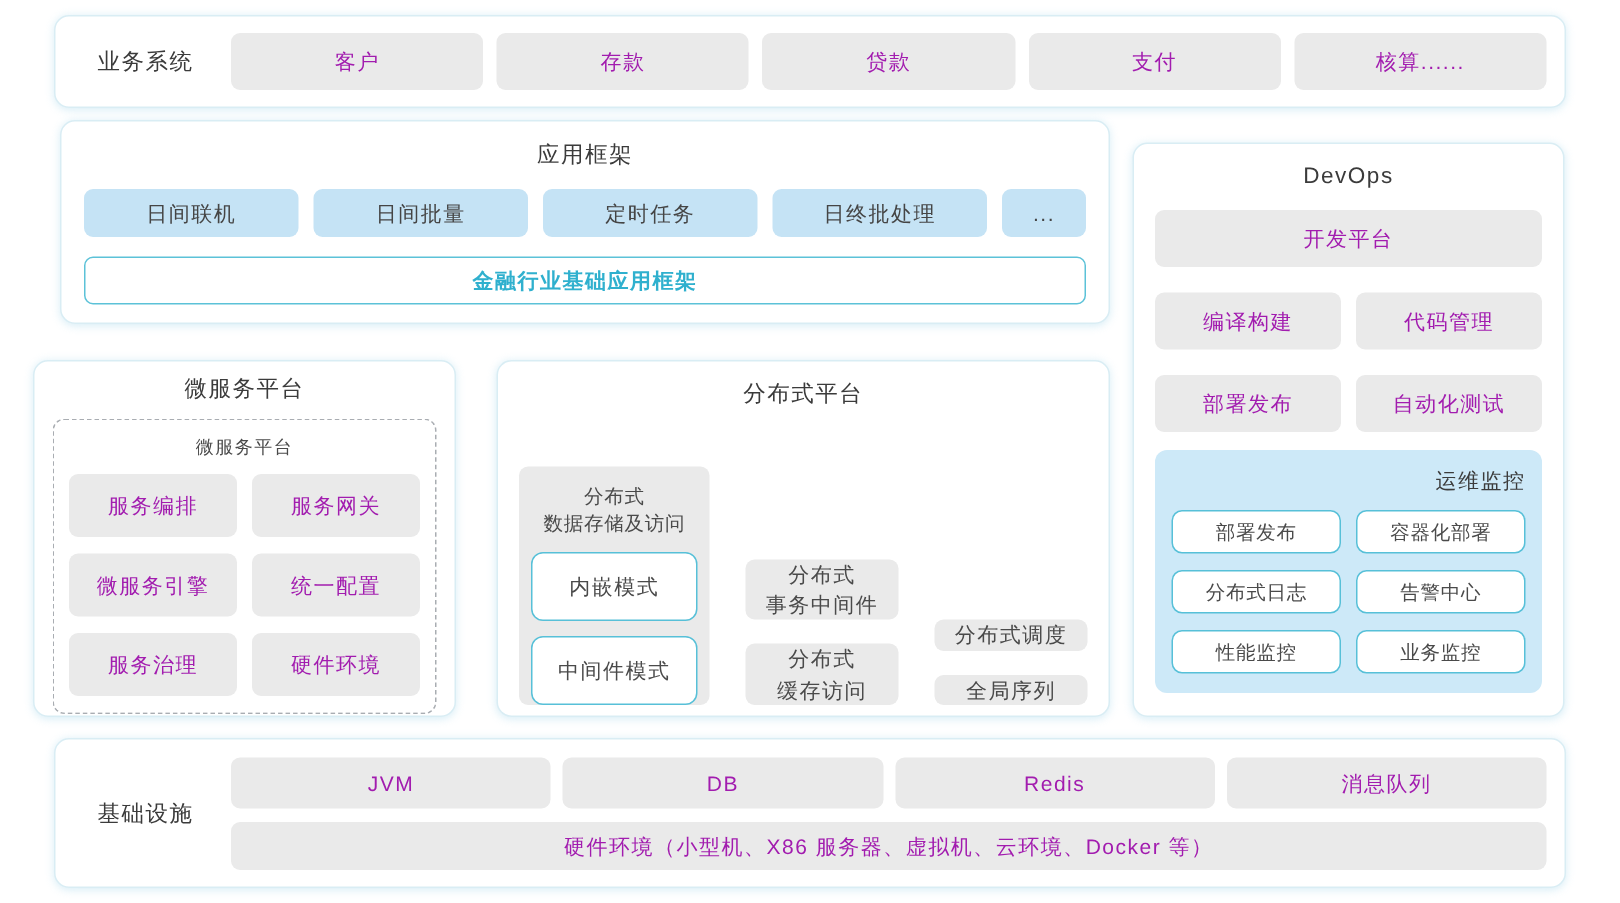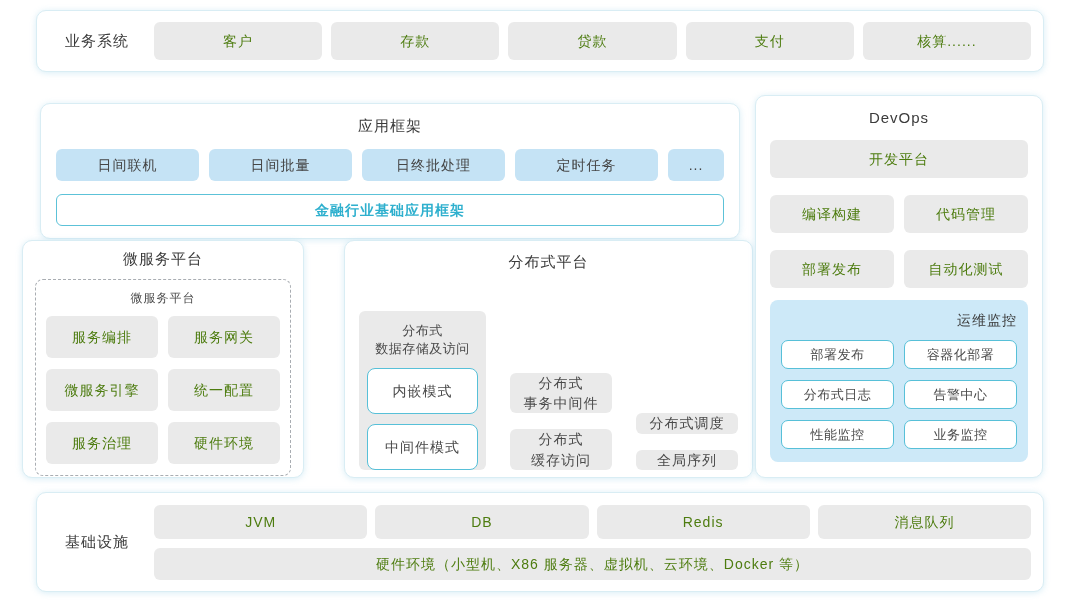--- a/index.html
+++ b/index.html
@@ -32,7 +32,7 @@
   .grey-box {
     background: #eaeaea;
     border-radius: 6px;
-    color: #4d7c0f;
+    color: #a21caf;
     font-size: 14px;
     text-align: center;
     letter-spacing: 1px;

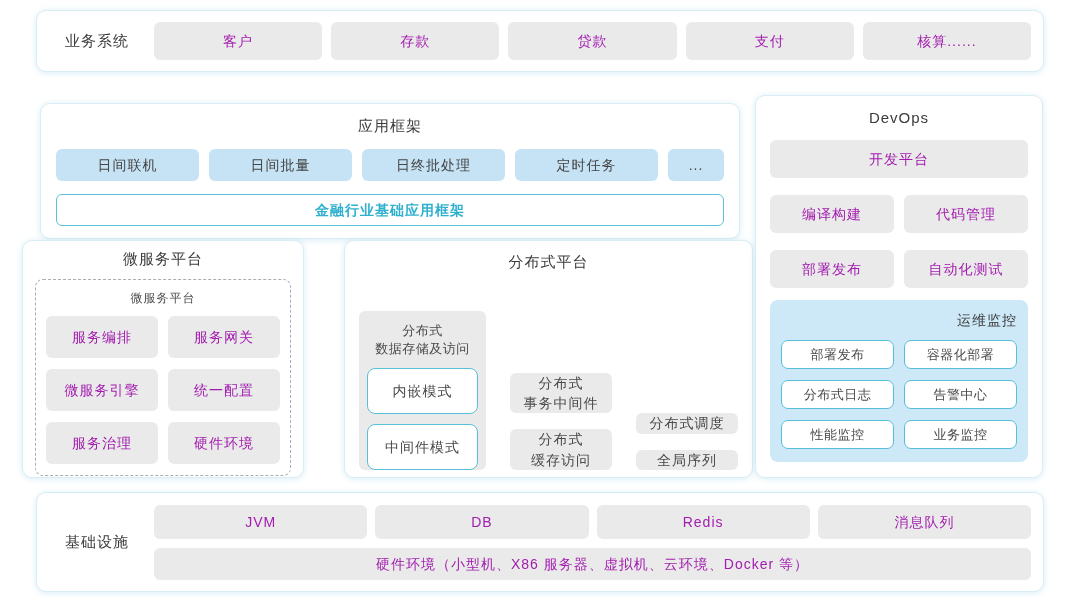--- a/index.html
+++ b/index.html
@@ -66,7 +66,7 @@
   .top-panel .grey-box { flex: 1; height: 38px; line-height: 38px; }
 
   
-  .app-panel { left: 40px; top: 103px; width: 700px; height: 136px; padding-top: 13px; }
+  .app-panel { left: 40px; top: 80px; width: 700px; height: 136px; padding-top: 13px; }
   .modules-row { display: flex; gap: 10px; margin: 13px 15px 0; }
   .modules-row .blue-box { flex: 1; }
   .modules-row .module-more { flex: none; width: 56px; }

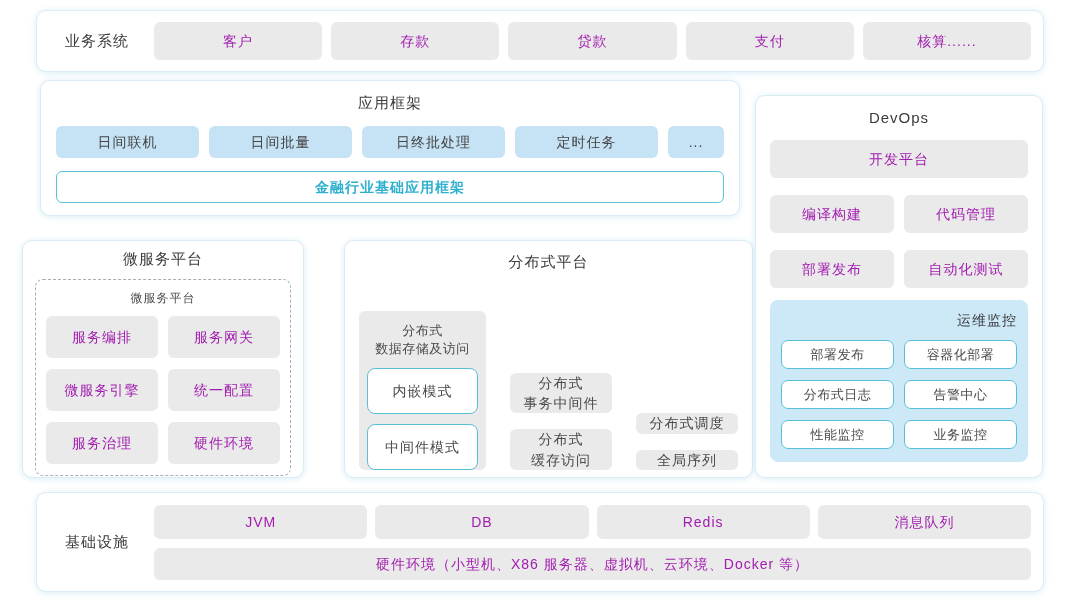--- a/index.html
+++ b/index.html
@@ -179,8 +179,8 @@
     <div class="modules-row">
       <div class="blue-box">日间联机</div>
       <div class="blue-box">日间批量</div>
+      <div class="blue-box">定时任务</div>
       <div class="blue-box">日终批处理</div>
-      <div class="blue-box">定时任务</div>
       <div class="blue-box module-more">...</div>
     </div>
     <div class="base-box">金融行业基础应用框架</div>

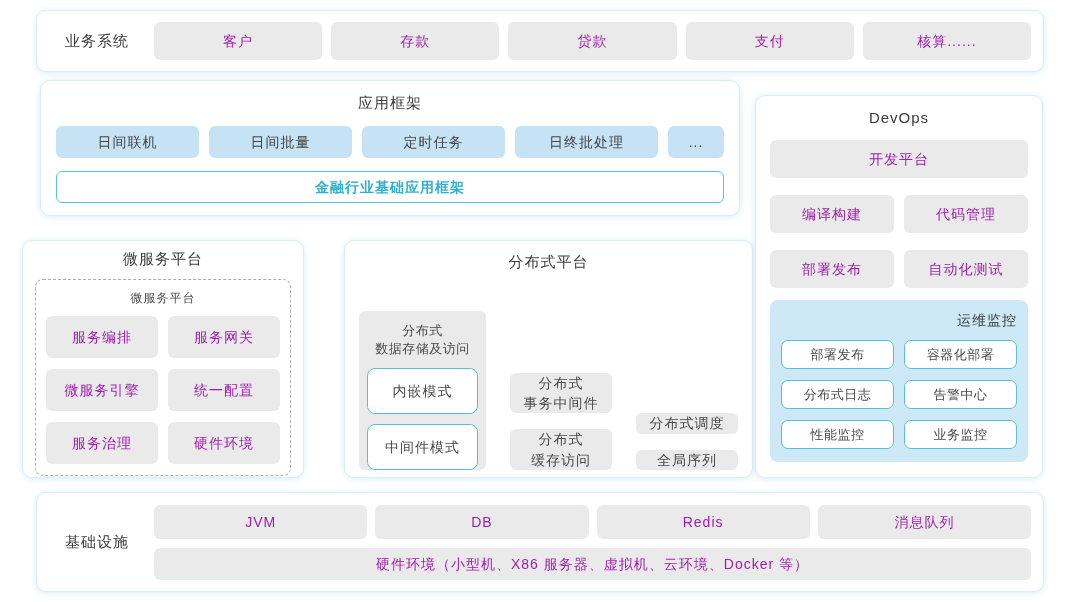--- a/index.html
+++ b/index.html
@@ -97,7 +97,7 @@
   .micro-grid .grey-box { height: 42px; line-height: 42px; }
 
   
-  .dist-panel { left: 344px; top: 240px; width: 409px; height: 238px; padding-top: 12px; }
+  .dist-panel { left: 331px; top: 240px; width: 409px; height: 238px; padding-top: 12px; }
   .dist-body { display: flex; gap: 24px; margin: 14px 14px 0; height: 184px; align-items: flex-end; }
   .storage-box {
     flex: none; width: 127px;

